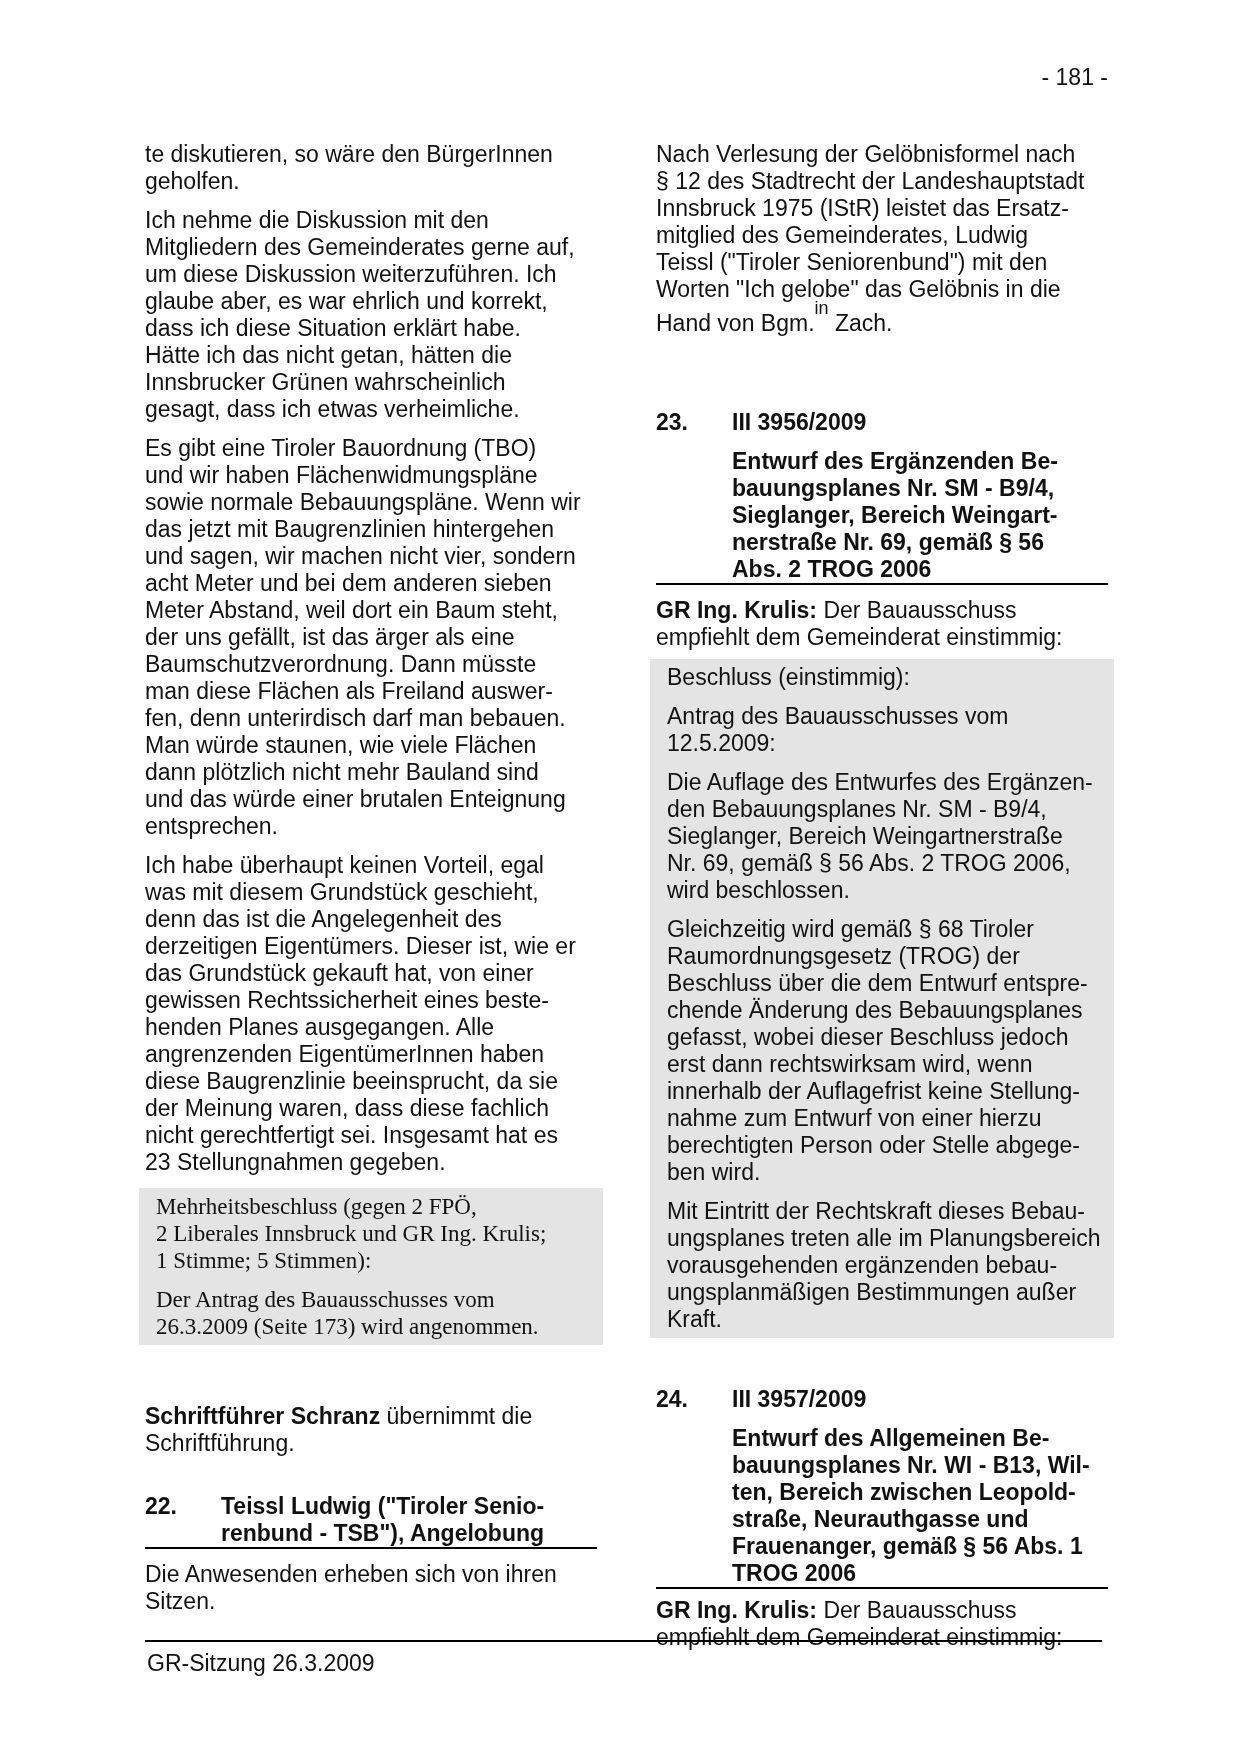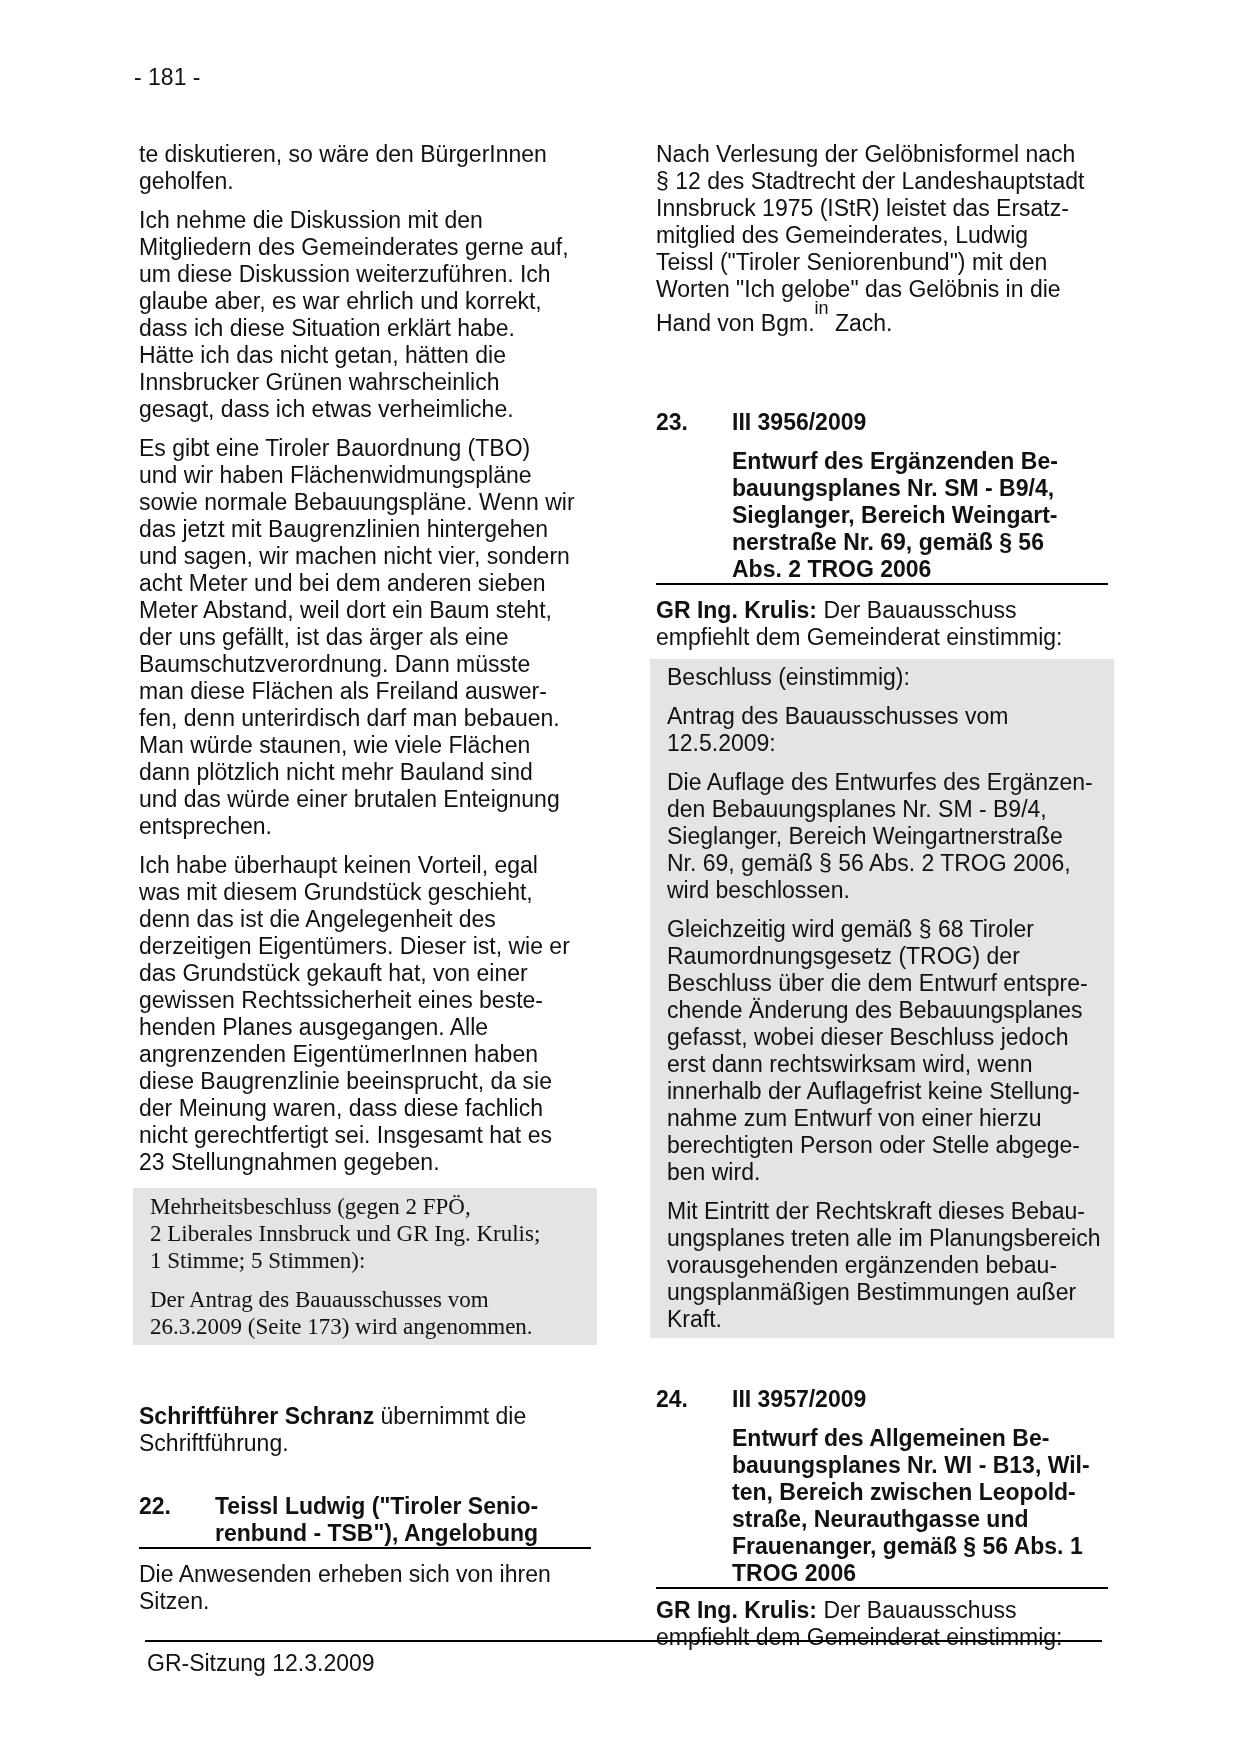--- a/index.html
+++ b/index.html
@@ -15,8 +15,8 @@
   }
   p{margin:0;}
   .pagenum{
-    position:absolute;top:64px;left:134px;width:957px;
-    text-align:left;
+    position:absolute;top:64px;left:151px;width:957px;
+    text-align:right;
   }
   .col{position:absolute;top:141px;width:452px;}
   .col-left{left:139px;}

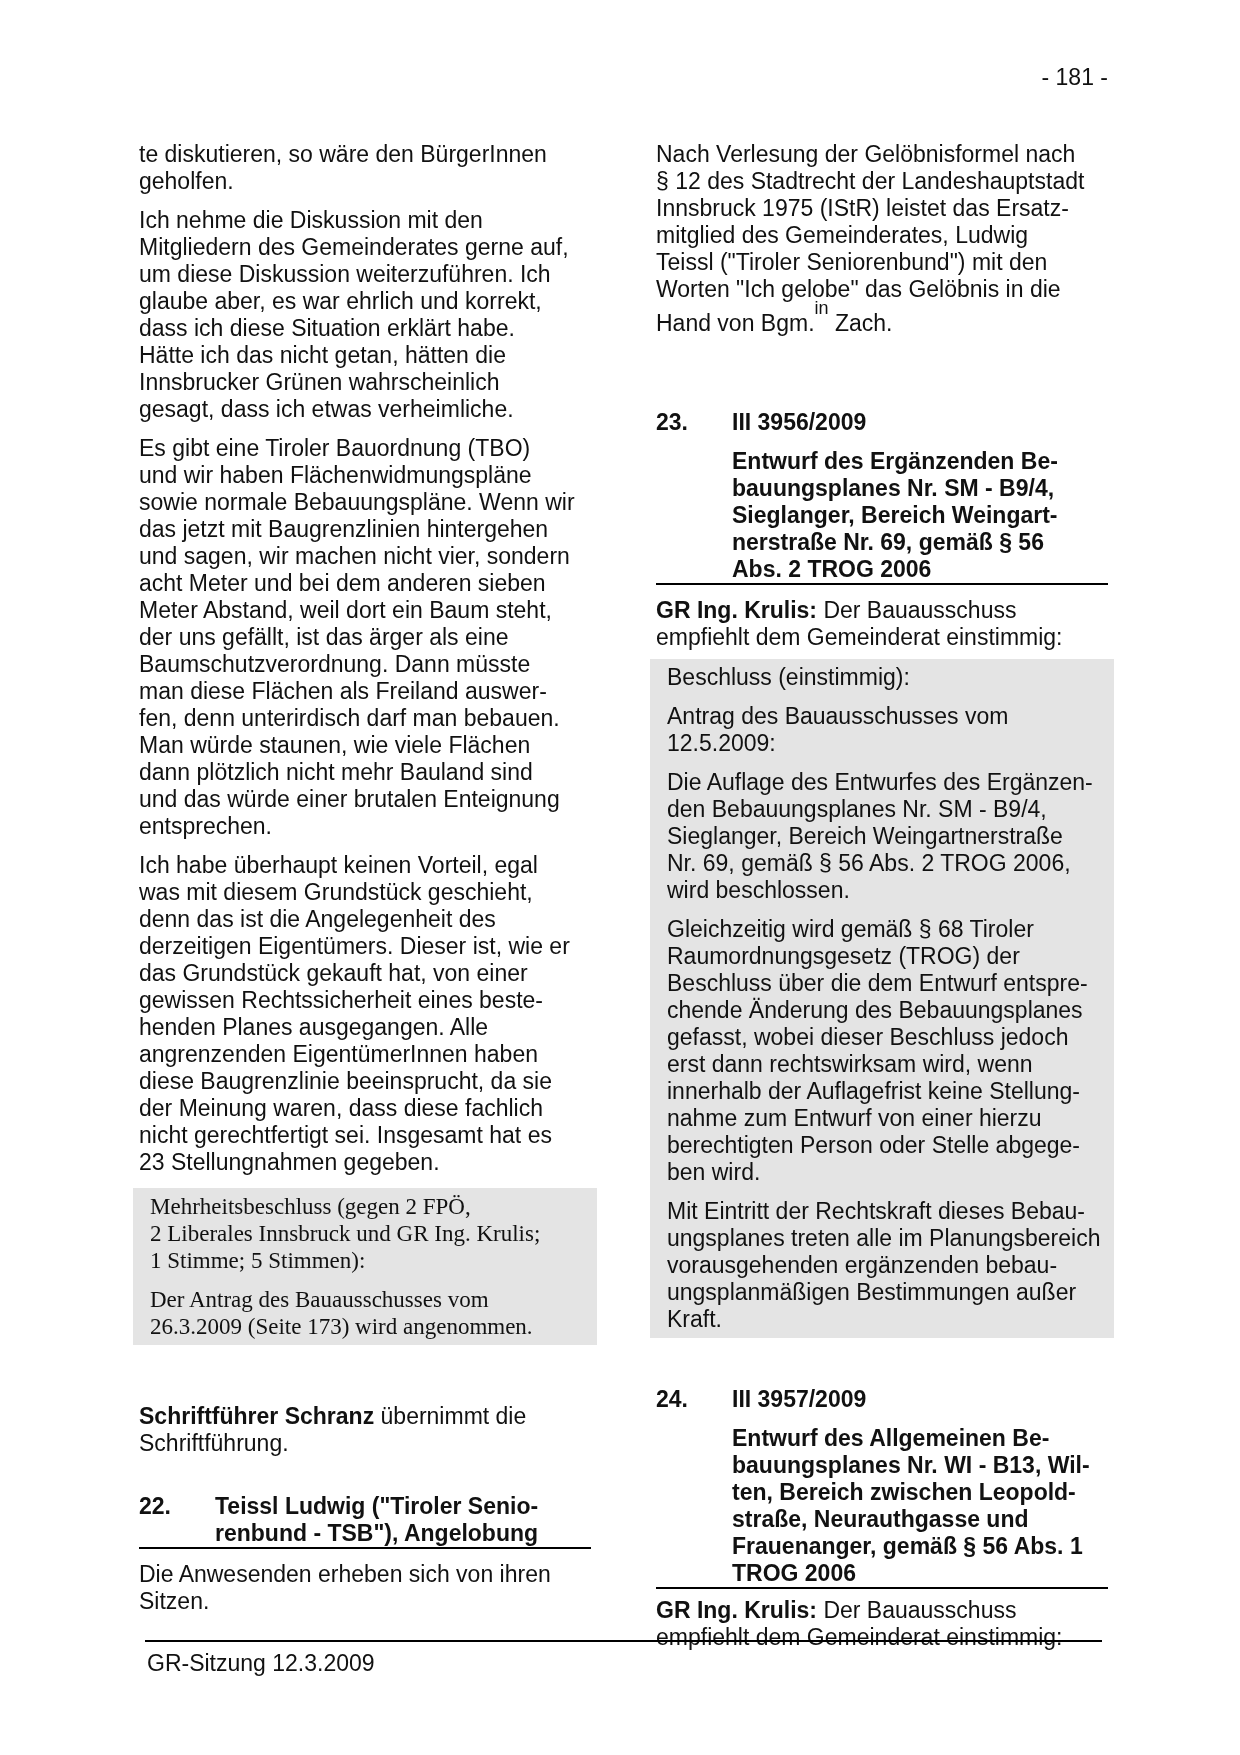--- a/index.html
+++ b/index.html
@@ -19,7 +19,7 @@
     text-align:right;
   }
   .col{position:absolute;top:141px;width:452px;}
-  .col-left{left:139px;}
+  .col-left{left:145px;}
   .col-right{left:656px;}
   .lines{white-space:pre;}
   .mt{margin-top:12px;}

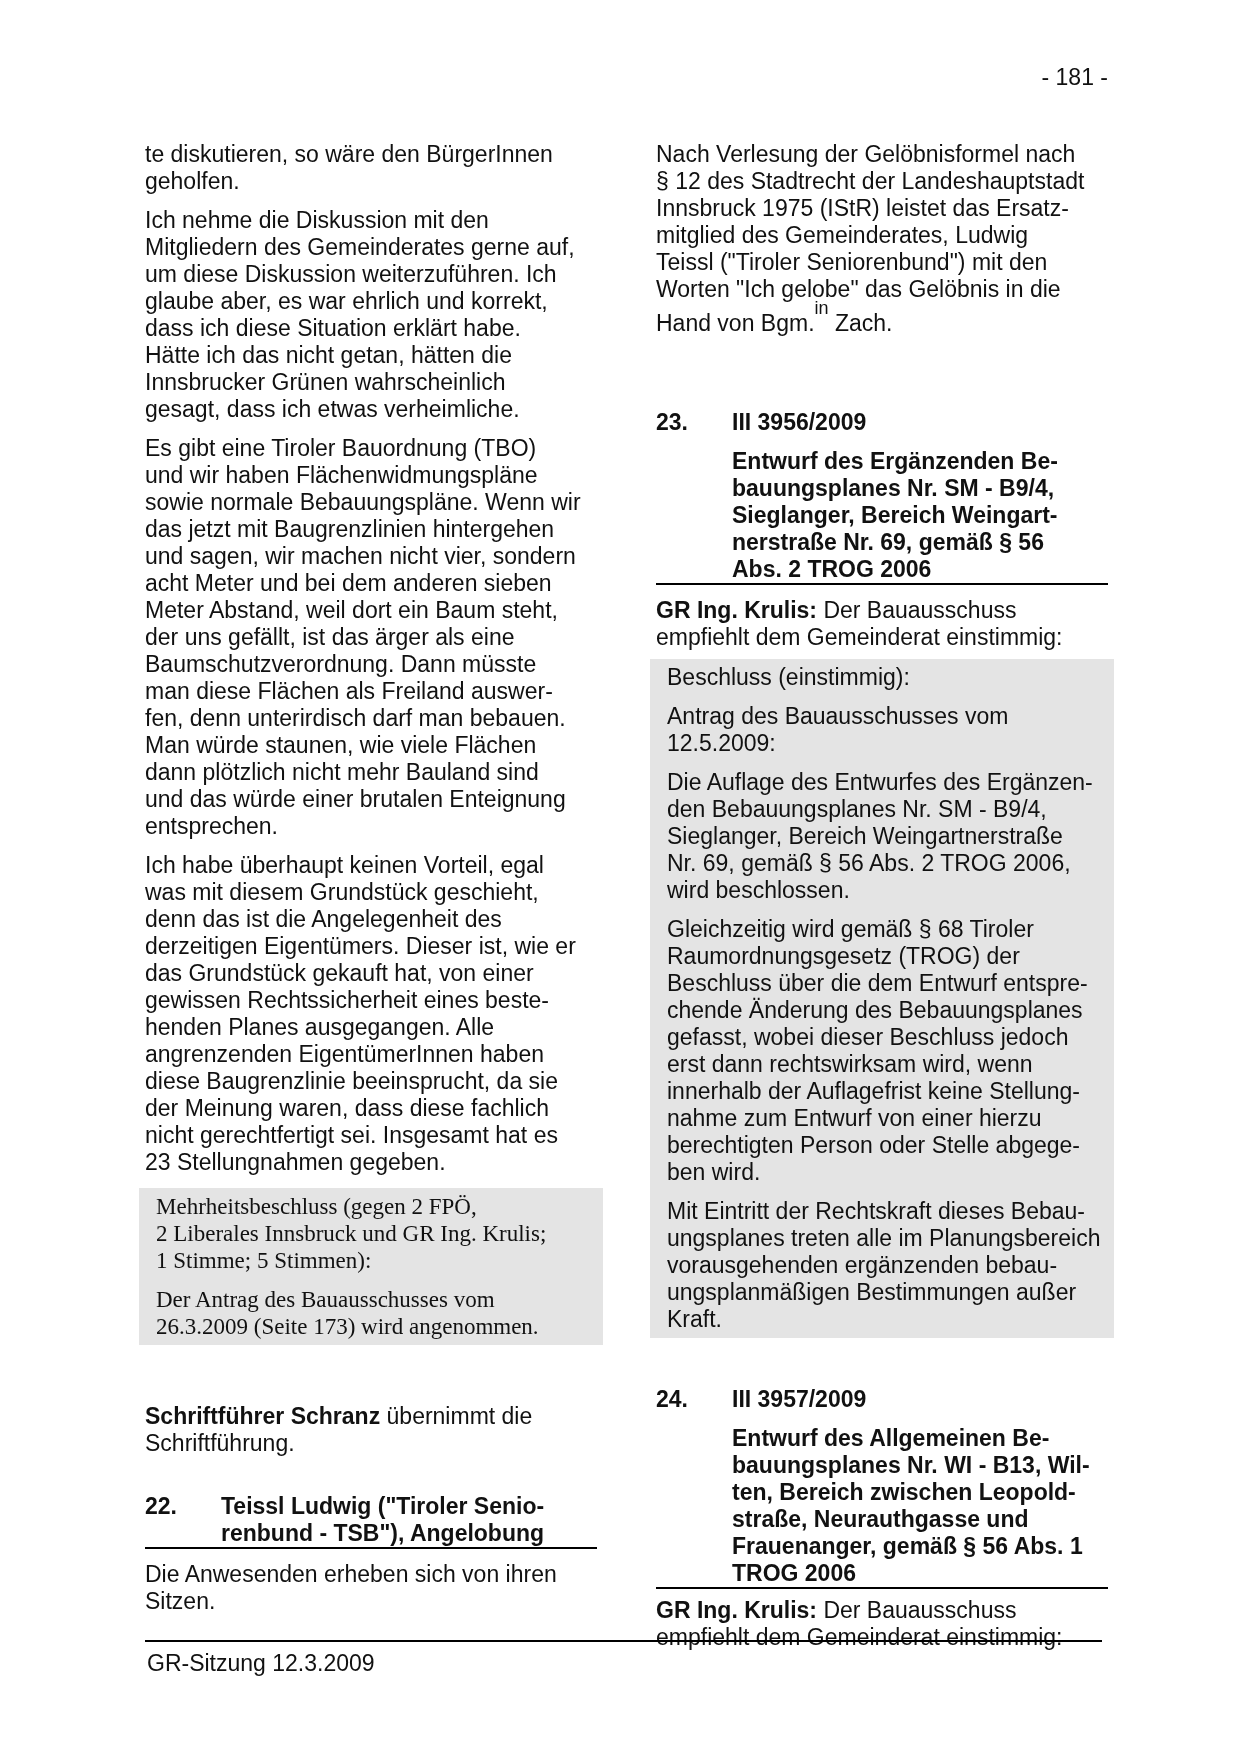--- a/index.html
+++ b/index.html
@@ -189,7 +189,7 @@
   </div>
 
   <div class="footer-rule"></div>
-  <div class="footer-text">GR-Sitzung 12.3.2009</div>
+  <div class="footer-text">GR-Sitzung 26.3.2009</div>
 
 </div>
 

